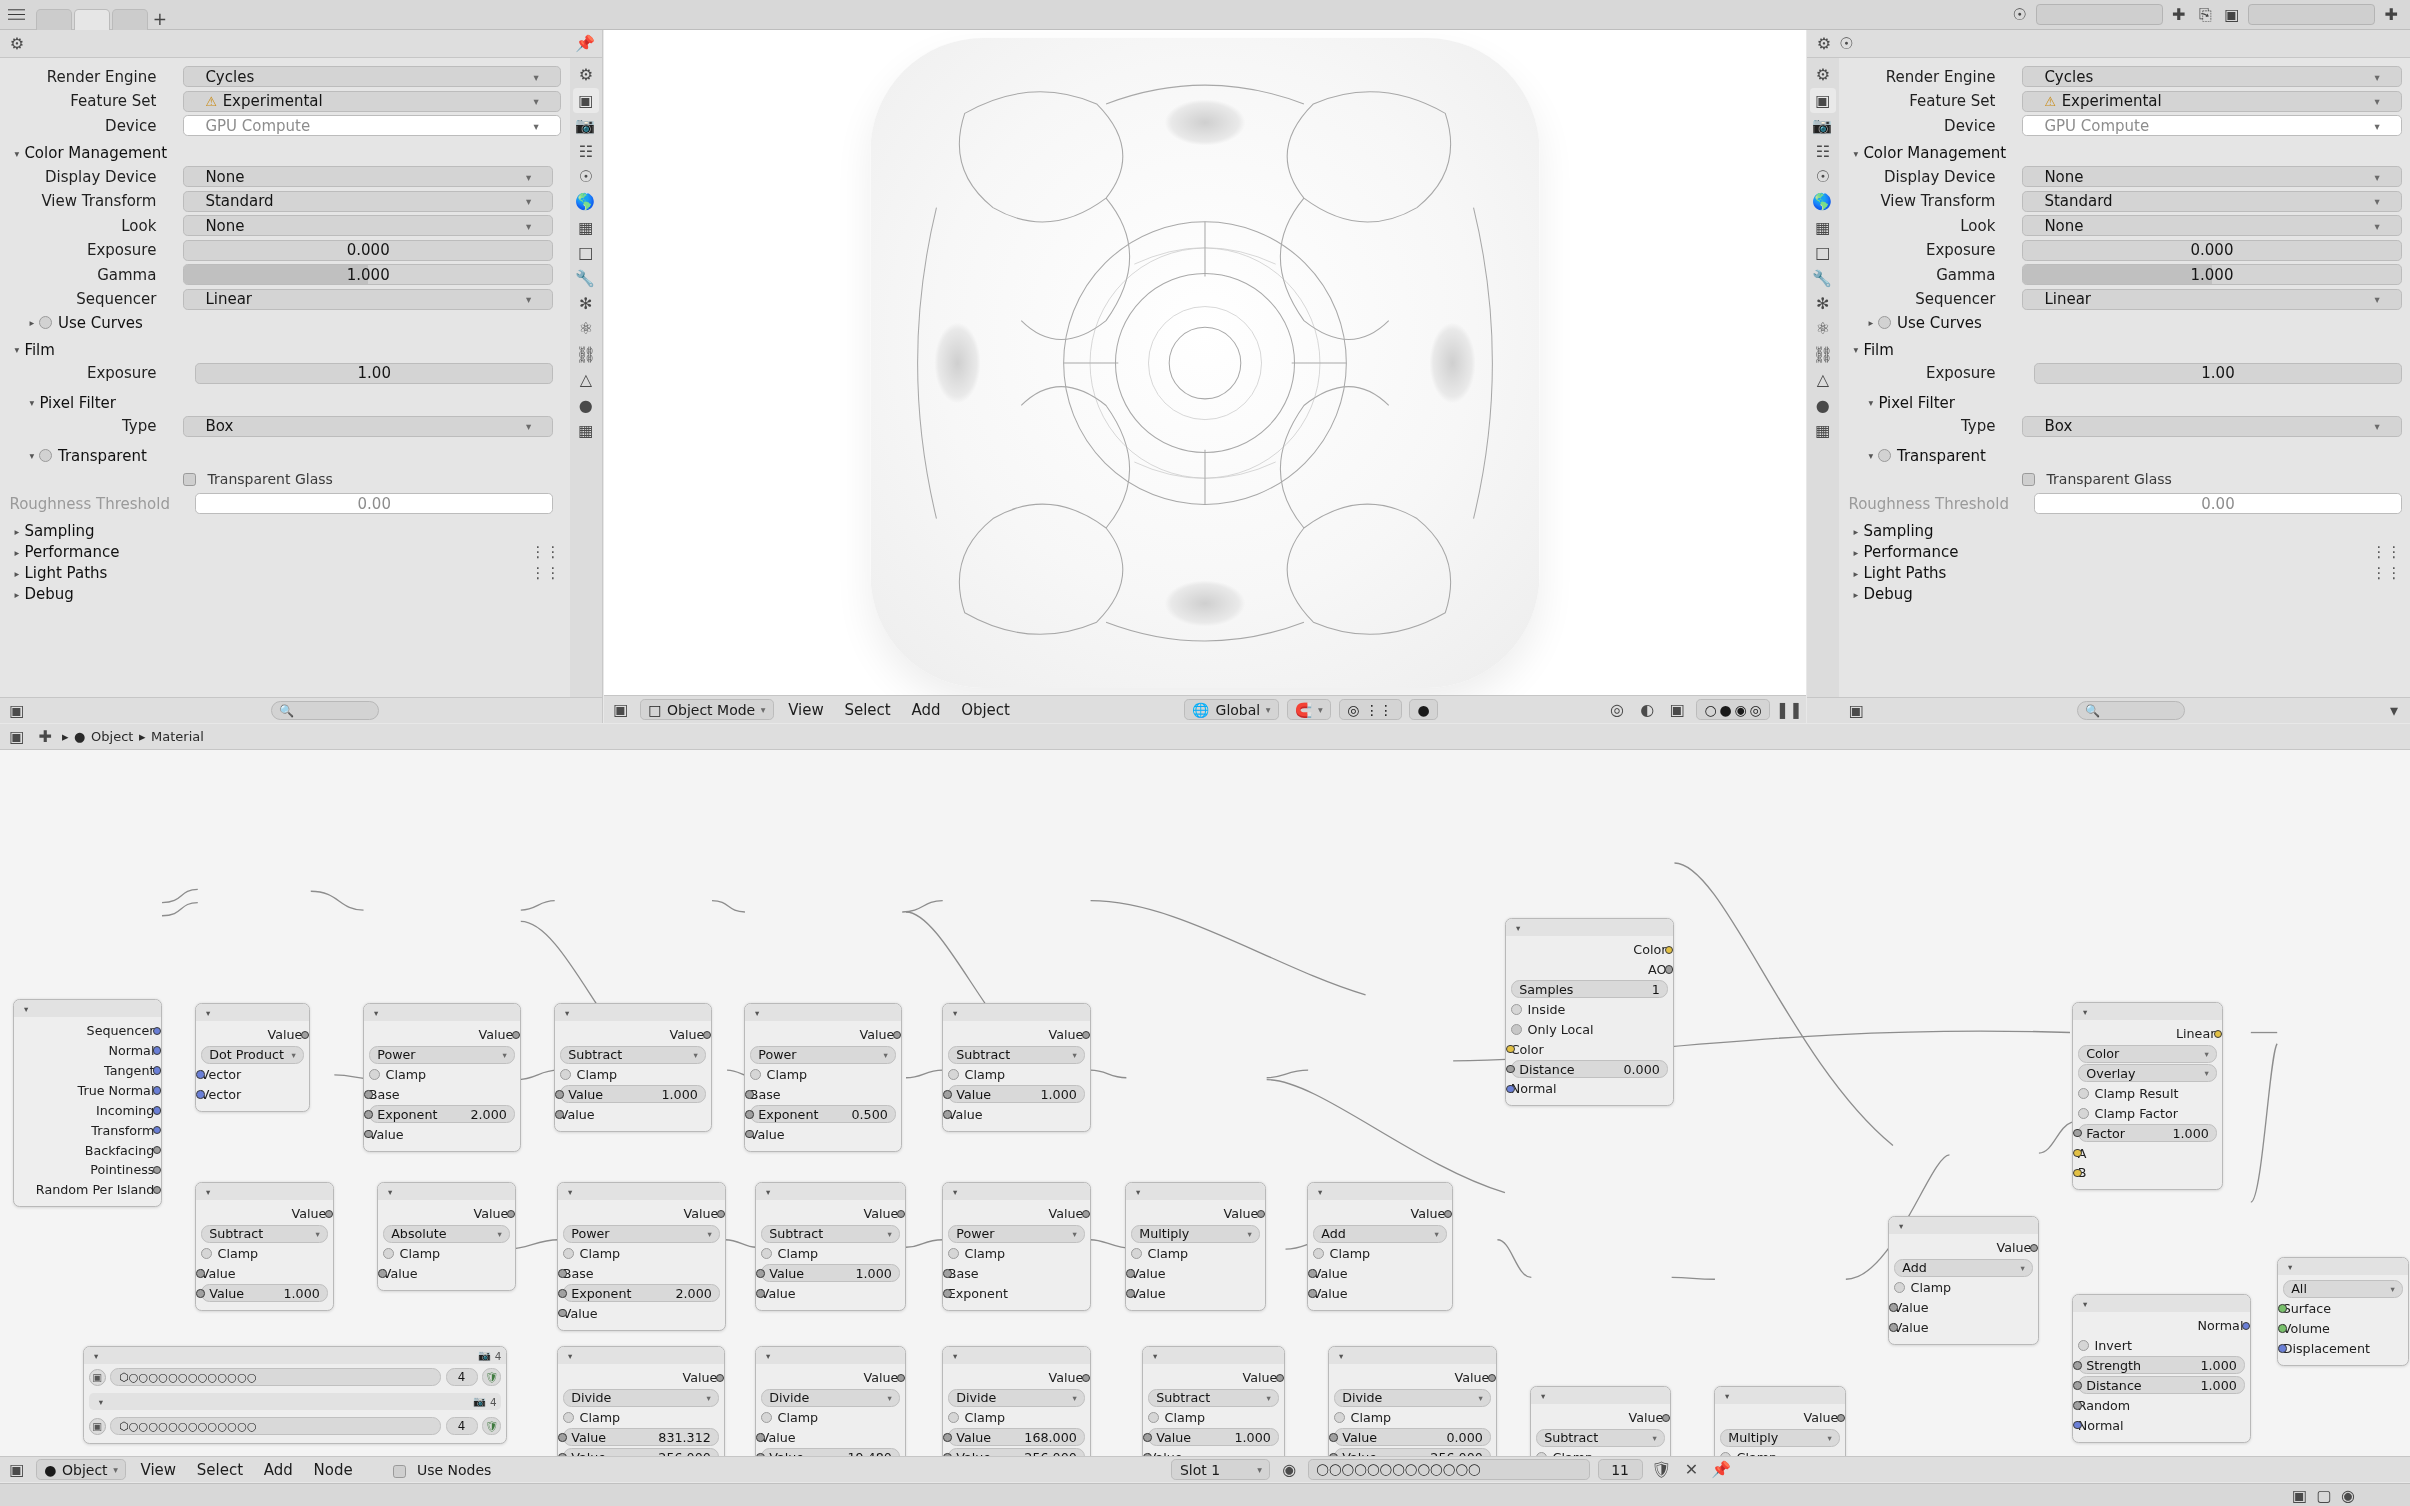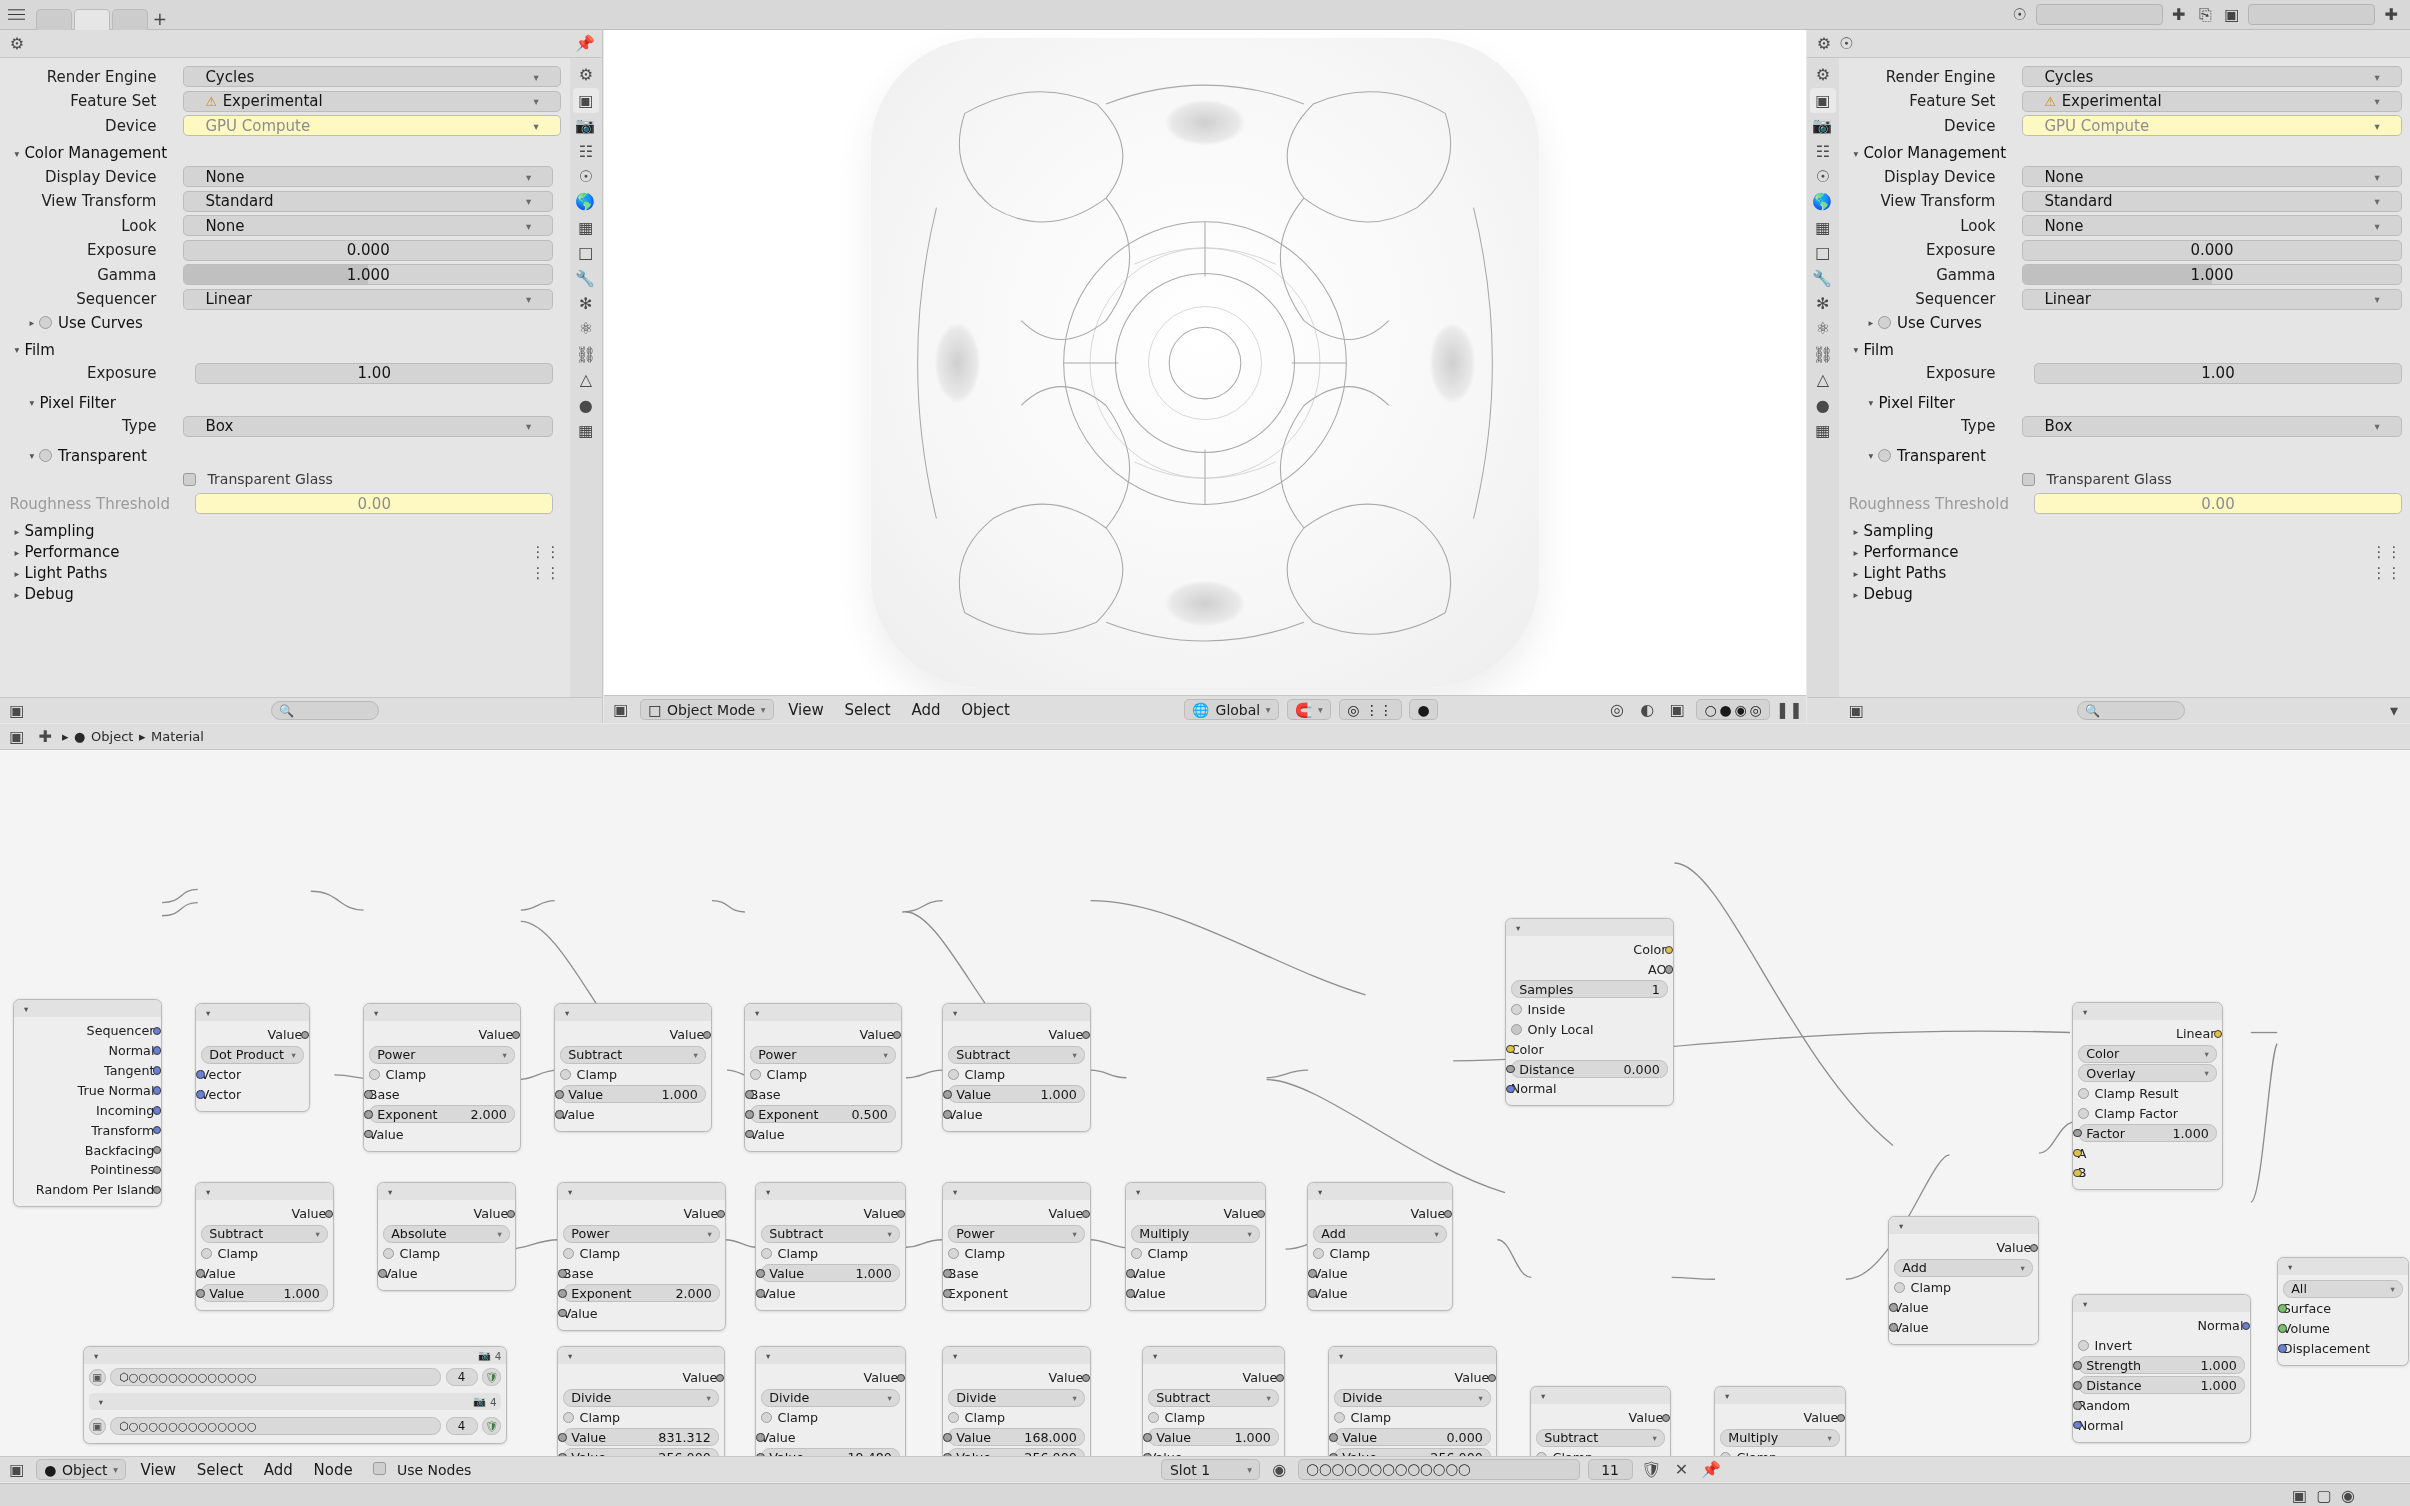--- a/index.html
+++ b/index.html
@@ -63,7 +63,7 @@
     flex: 1; height: 21px; background: #d4d4d4; border: 0.9px solid #bcbcbc; border-radius: 4.7px;
     display: flex; align-items: center; padding: 0 21px; font-size: 15px; color: #151515; position: relative;
   }
-  .field.disabled { color: #8d8d8d; background: #fef9c3; }
+  .field.disabled { color: #8d8d8d; background: #ffffff; }
   .field .caret { margin-left: auto; color: #6b6b6b; font-size: 10.4px; }
   .field.centered { justify-content: center; margin-left: 12px; }
   .slider { position: relative; overflow: hidden; }

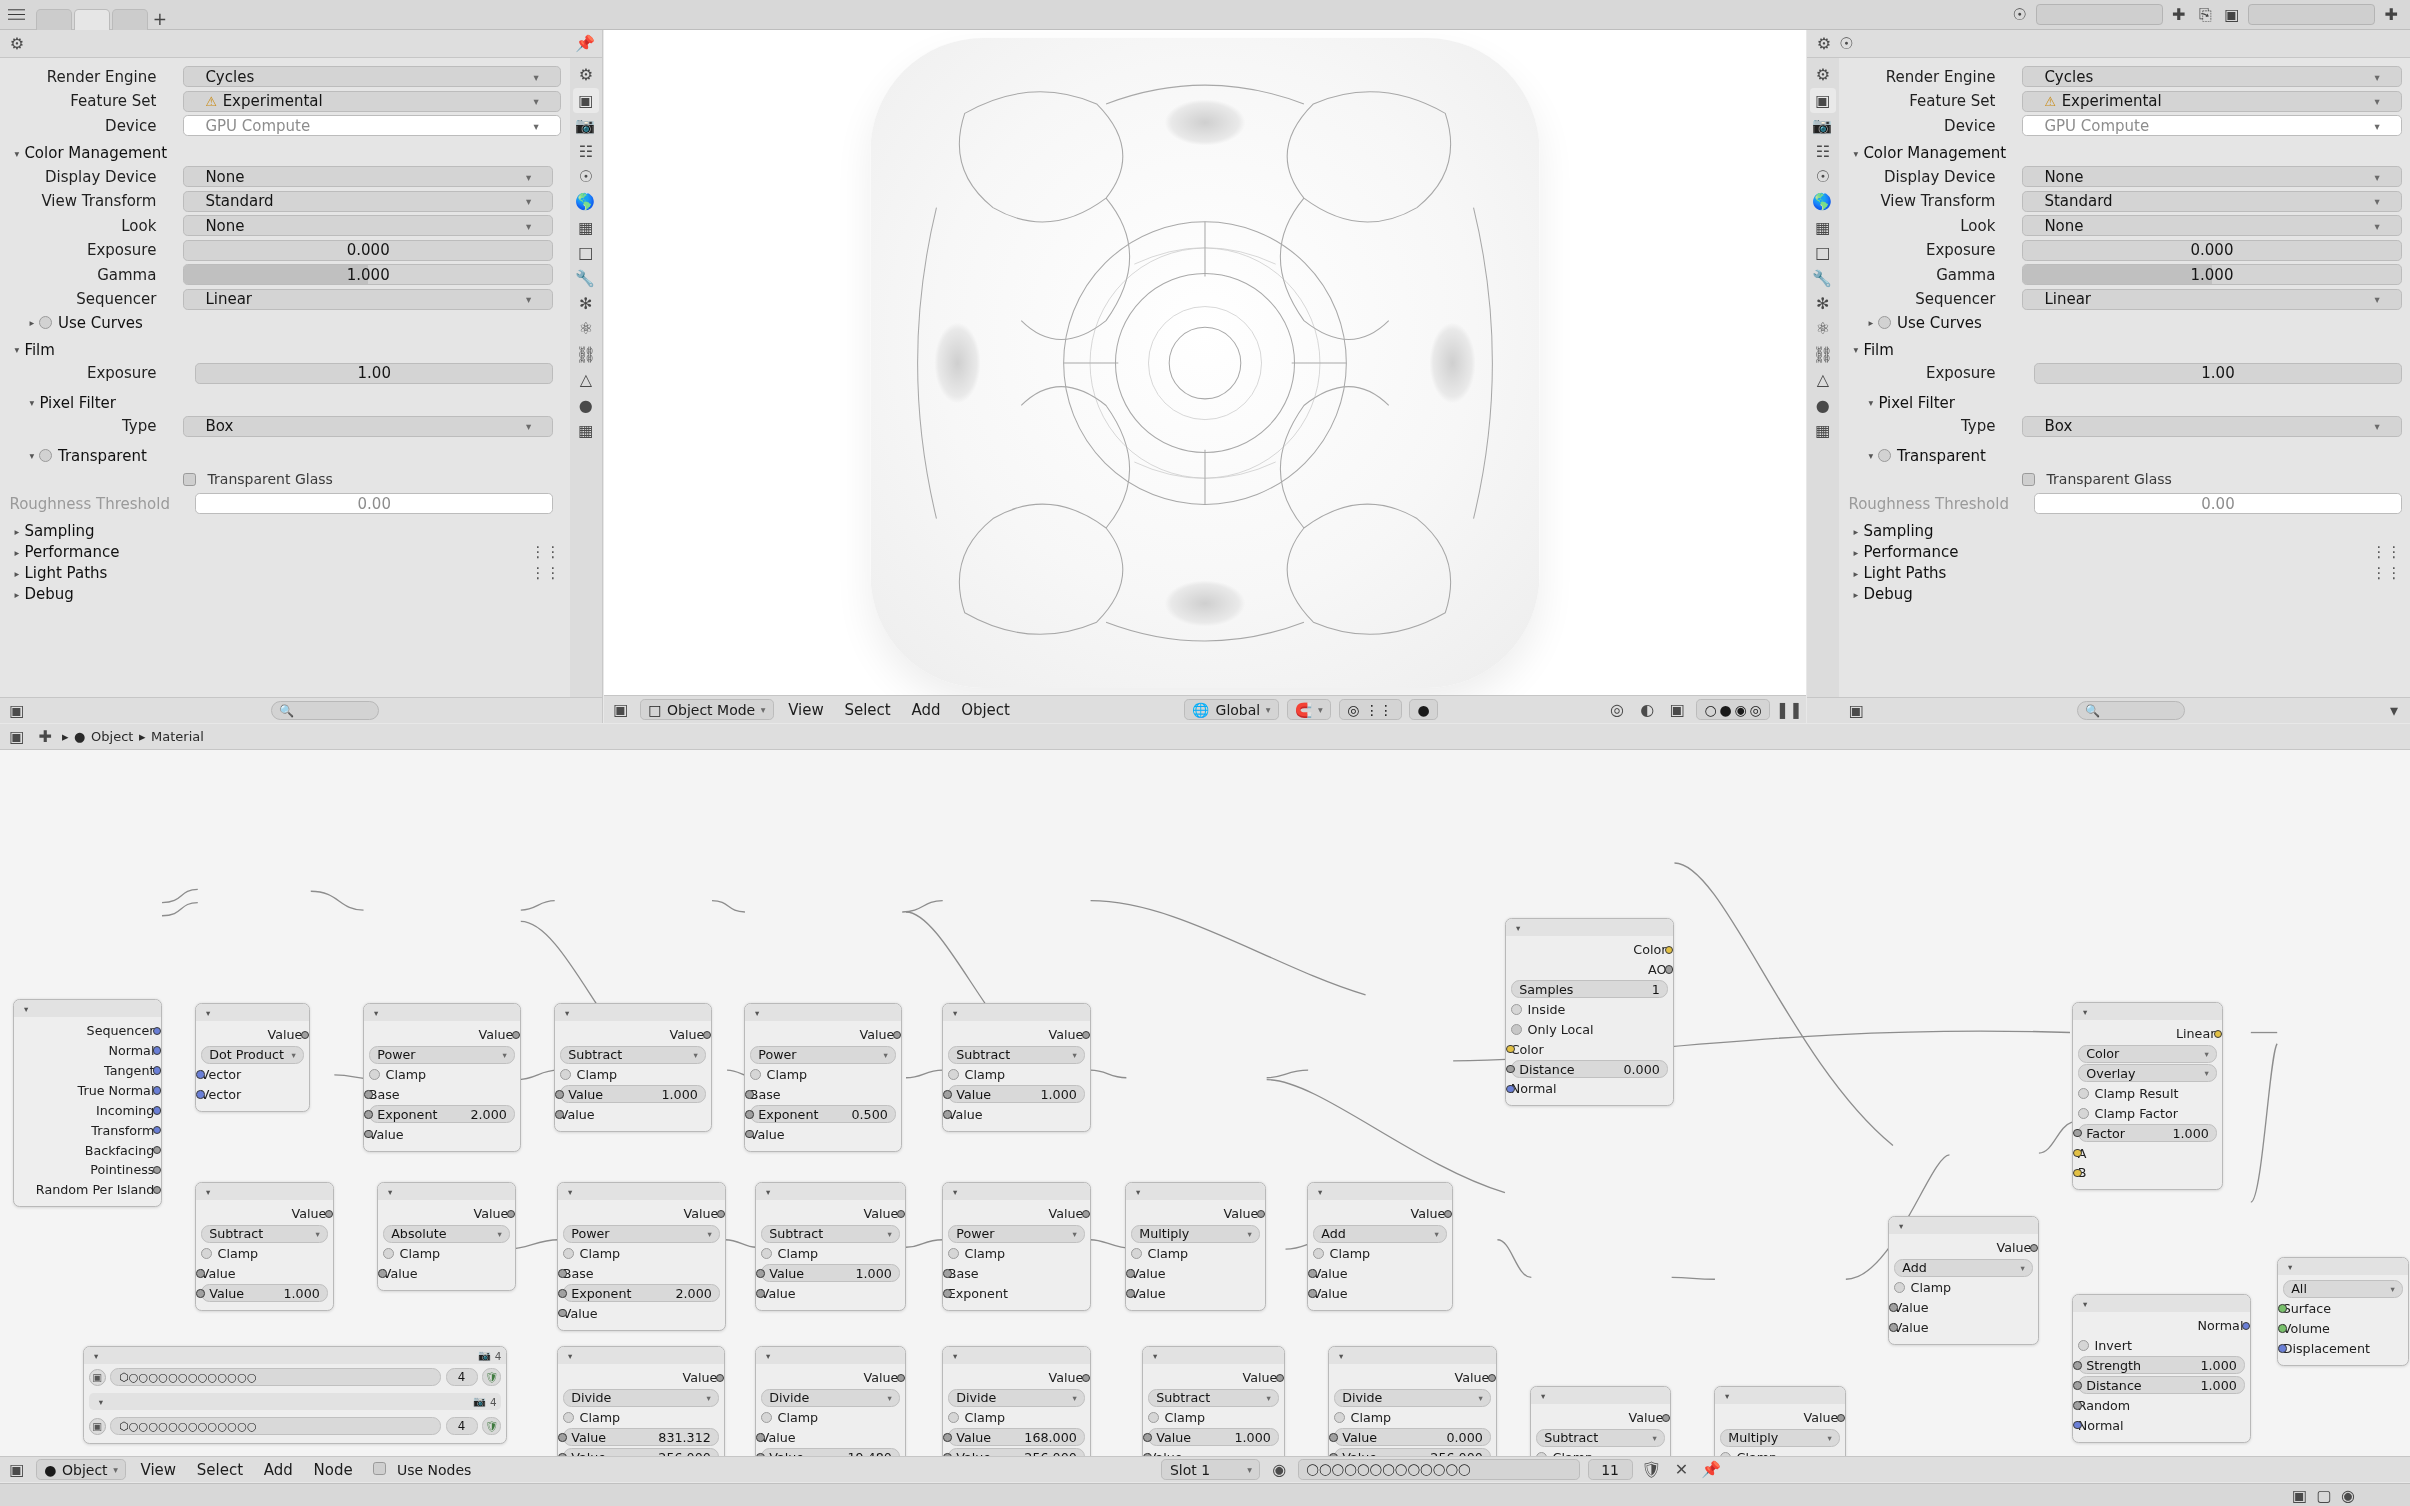--- a/index.html
+++ b/index.html
@@ -1543,7 +1543,7 @@
       <div class="menuitem">Select</div>
       <div class="menuitem">Add</div>
       <div class="menuitem">Node</div>
-      <div style="display:flex;align-items:flex-start;gap:5.6px;margin-left:6px;">
+      <div style="display:flex;align-items:flex-end;gap:5.6px;margin-left:26px;">
         <span class="chk sq on"></span>
         <span style="font-size:14px">Use Nodes</span>
       </div>

